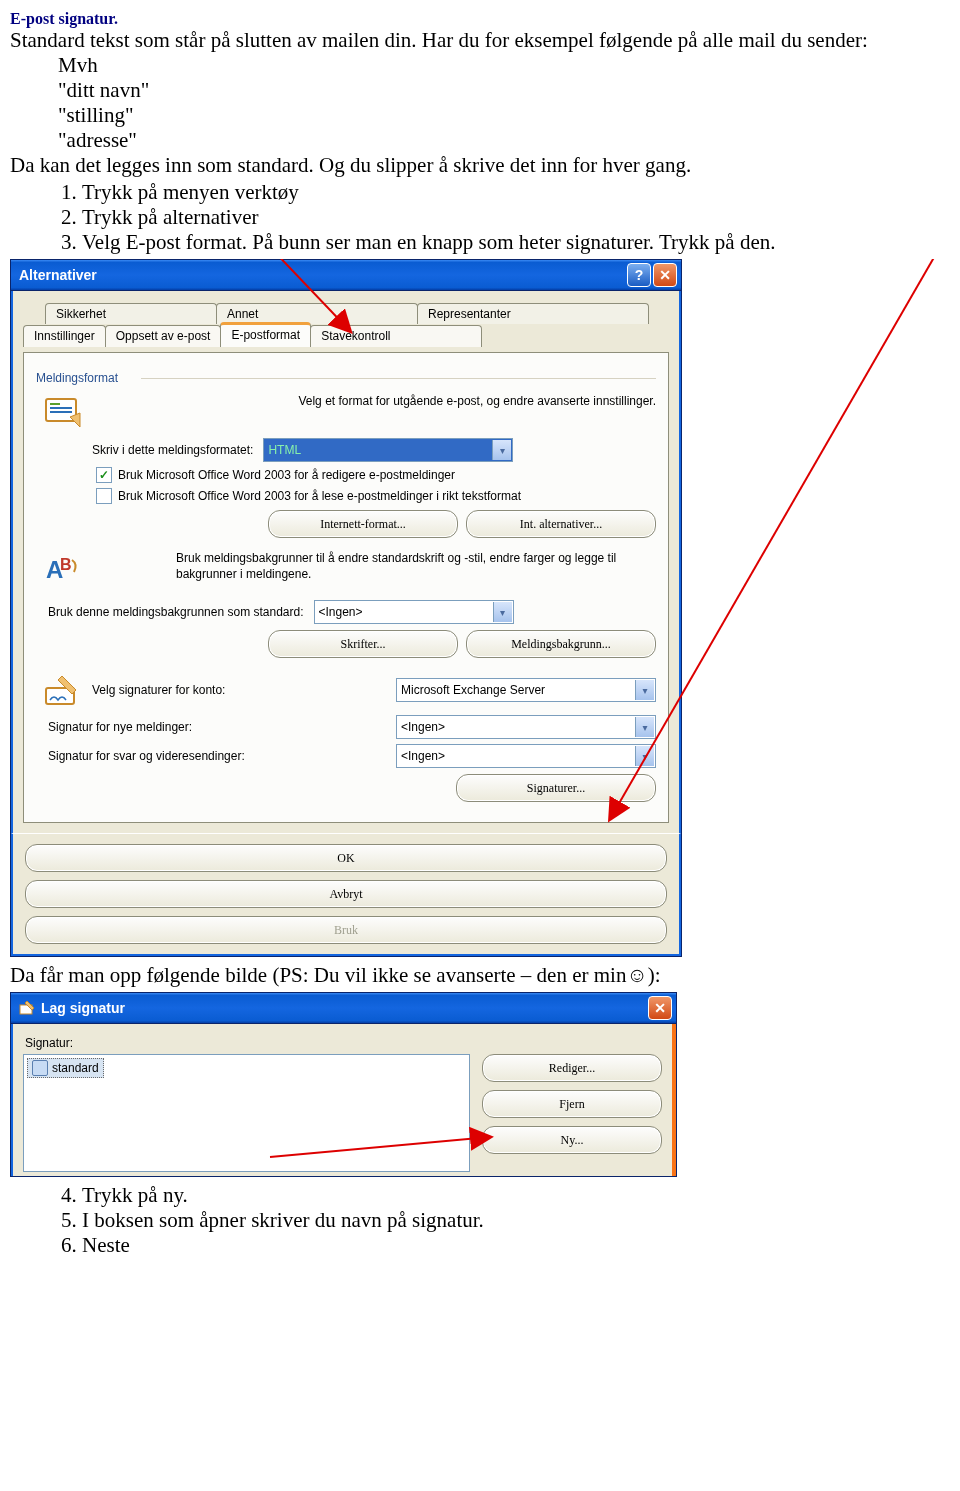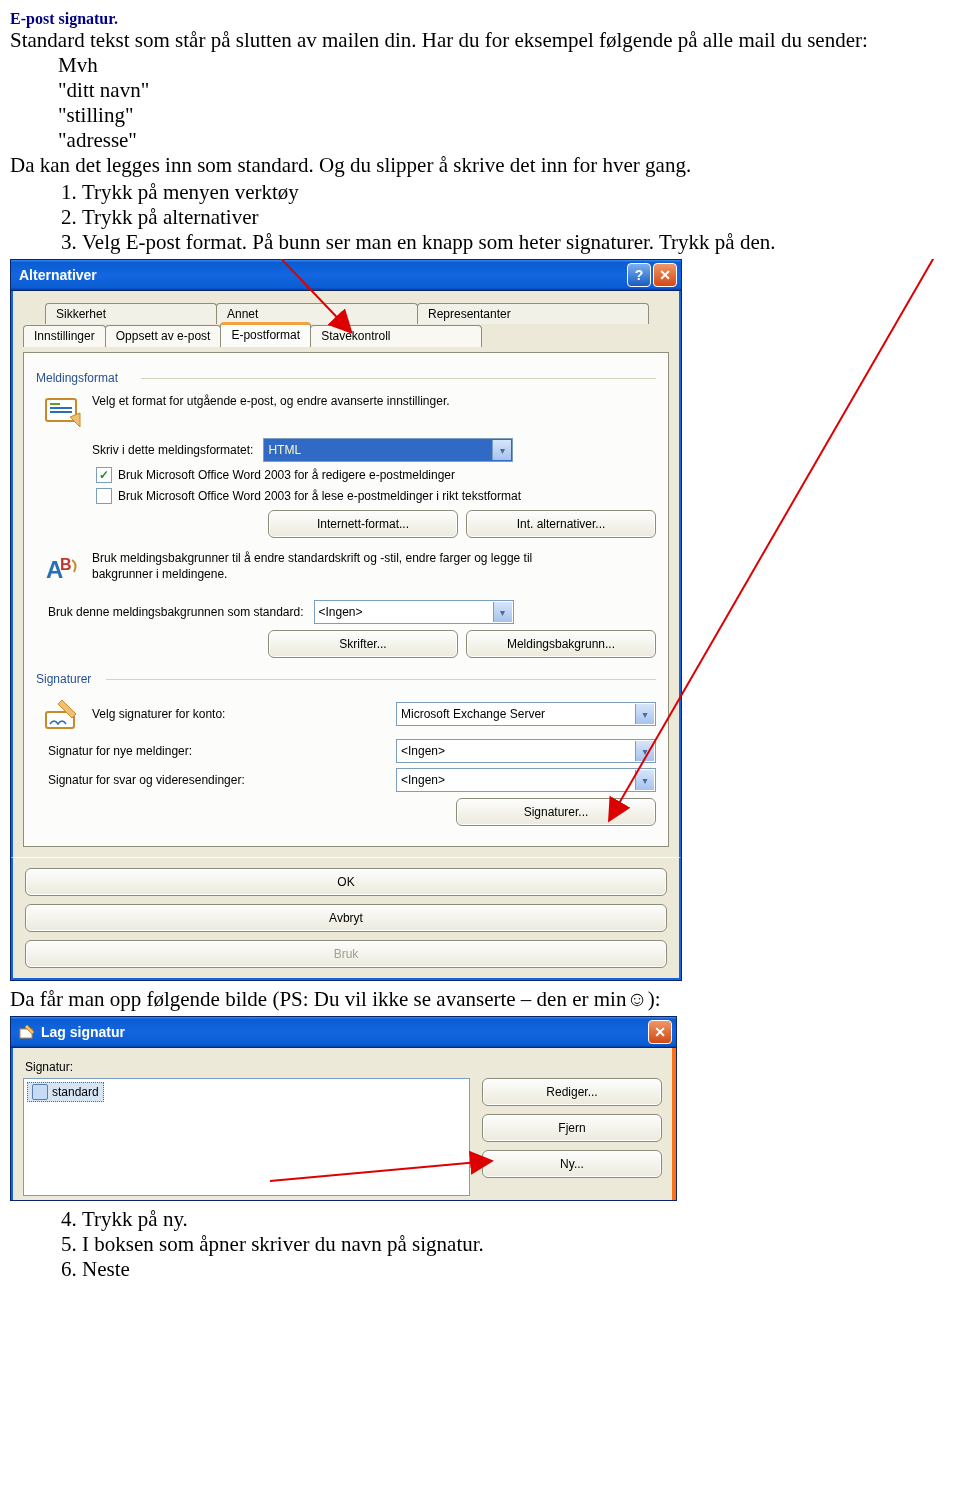--- a/index.html
+++ b/index.html
@@ -120,7 +120,7 @@
     border-top: 1px solid #d6d2c2;
   }
   .group-body { padding: 6px 0 6px 6px; }
-  .iconrow { display: flex; align-items: flex-start; gap: 10px; }
+  .iconrow { display: flex; align-items: flex-start; gap: 10px; justify-content: space-between; }
   .iconrow .big-icon { width: 40px; height: 40px; flex-shrink: 0; }
   .rowtext { font-size: 12px; color: #000; line-height: 1.35; }
   

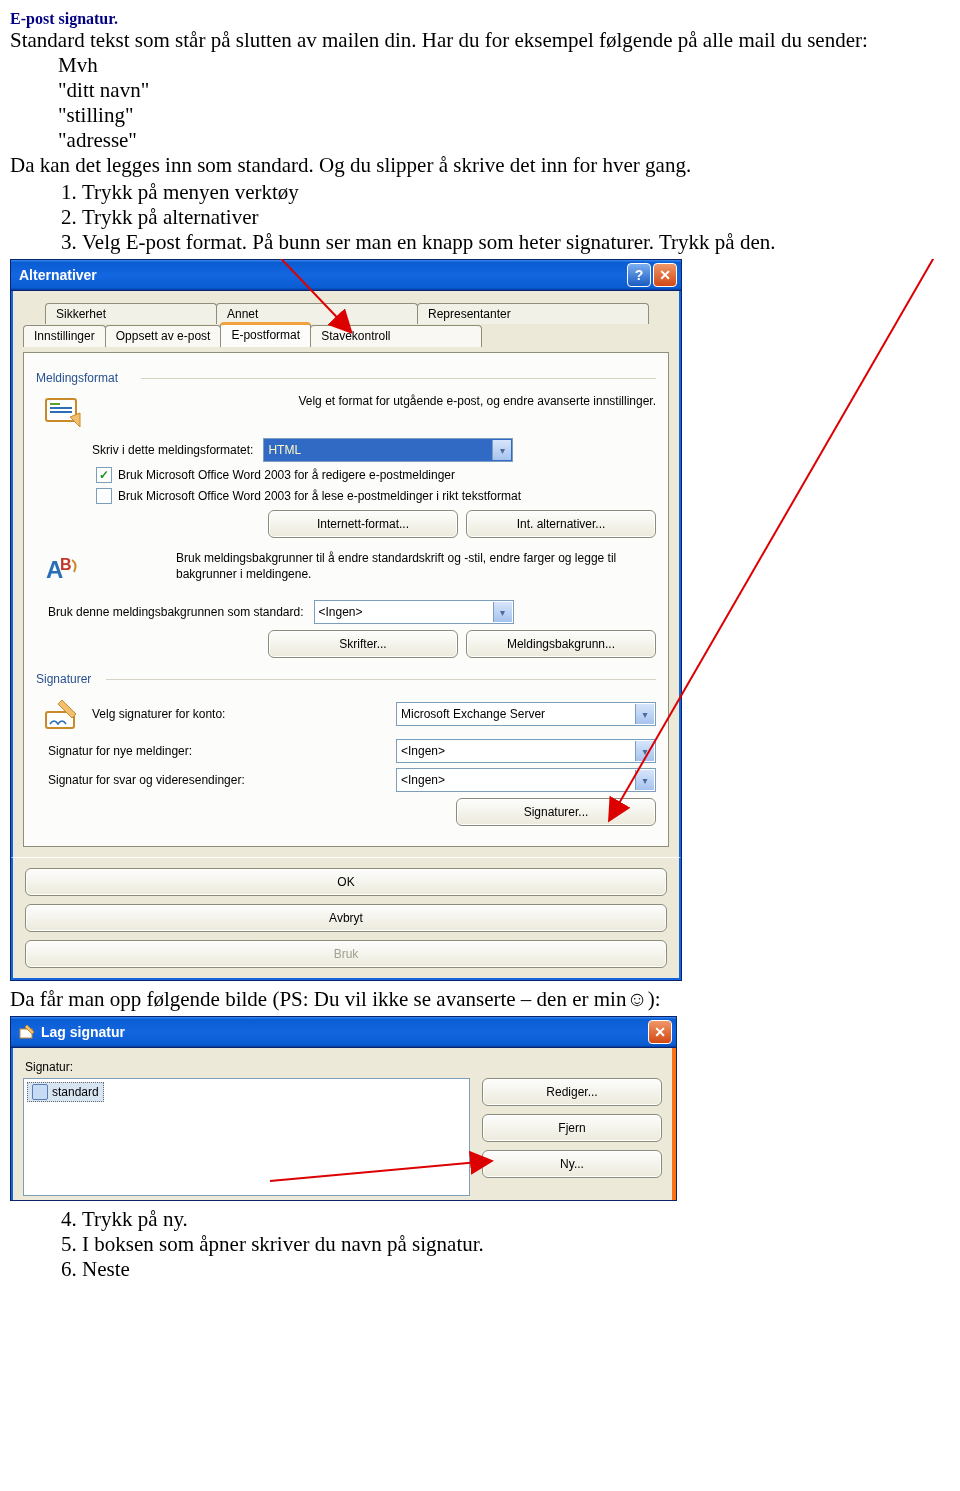--- a/index.html
+++ b/index.html
@@ -145,7 +145,7 @@
     color: #4a6a9e; font-size: 10px;
   }
   .sel-blue { background: #316ac5; }
-  .sel-blue .sel-val { color: #fef9c3; }
+  .sel-blue .sel-val { color: #86efac; }
   
   .xp-btn {
     height: 26px;

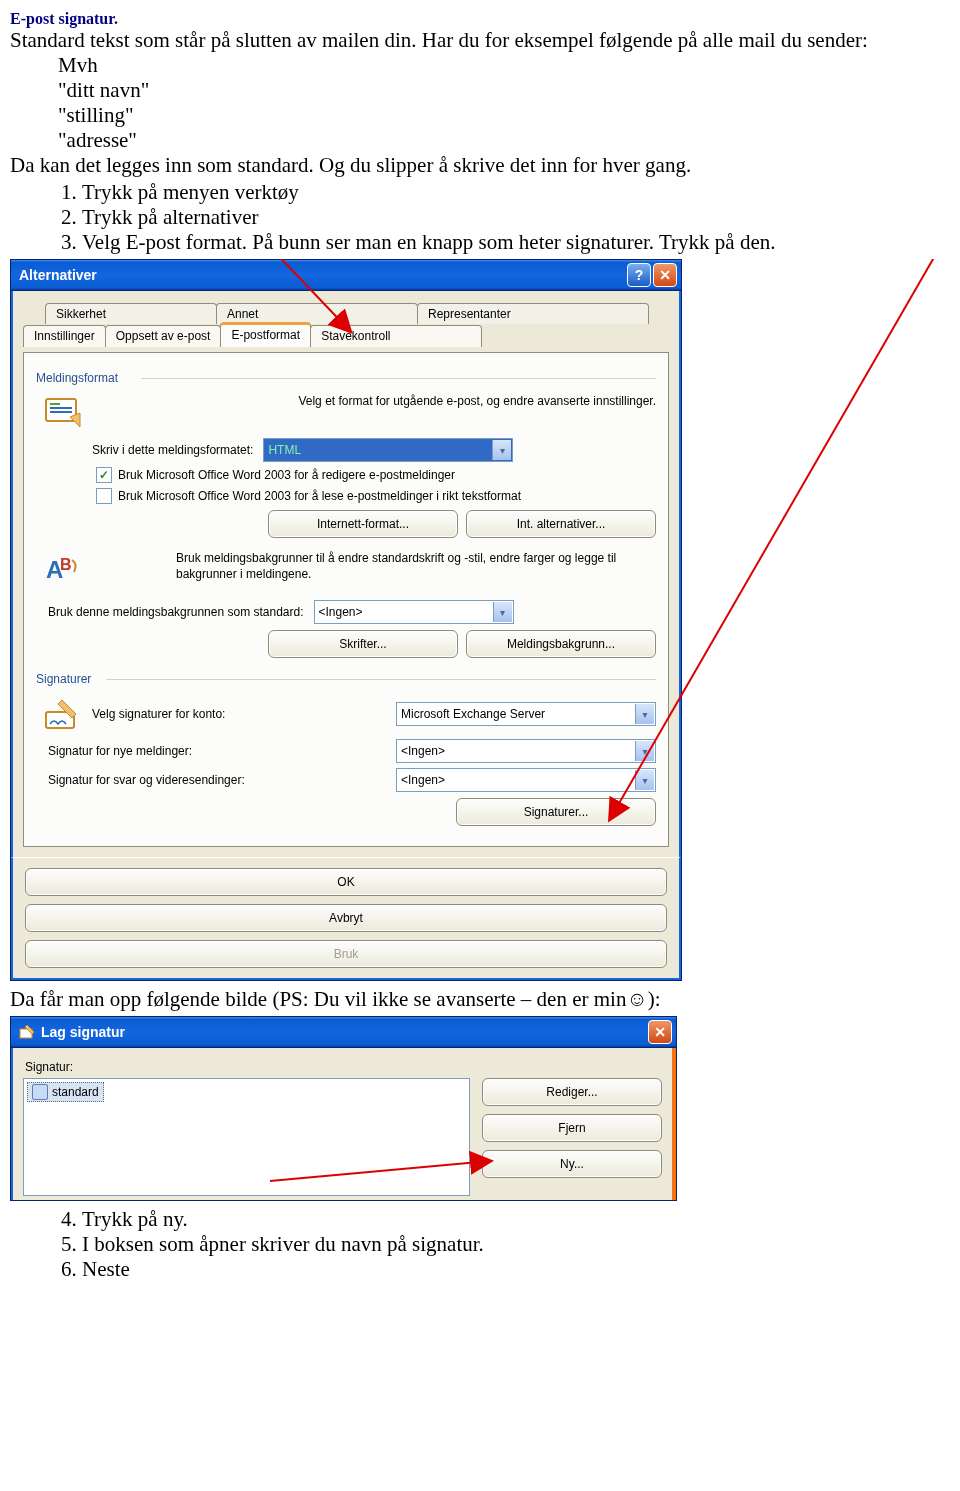--- a/index.html
+++ b/index.html
@@ -152,13 +152,14 @@
     min-width: 110px;
     background: linear-gradient(to bottom, #fdfdfd, #eceadb);
     border: 1px solid #8c8c7a;
-    border-radius: 6px;
+    border-radius: 12px;
     font-size: 12px;
     padding: 0 14px;
     display: inline-flex;
     align-items: center;
     justify-content: center;
     box-shadow: inset 0 0 0 1px #fff;
+    font-family: Liberation Serif, serif;
   }
   .xp-btn.disabled { color: #a0a090; }
   .btnrow { display: flex; justify-content: flex-end; gap: 8px; margin-top: 6px; }

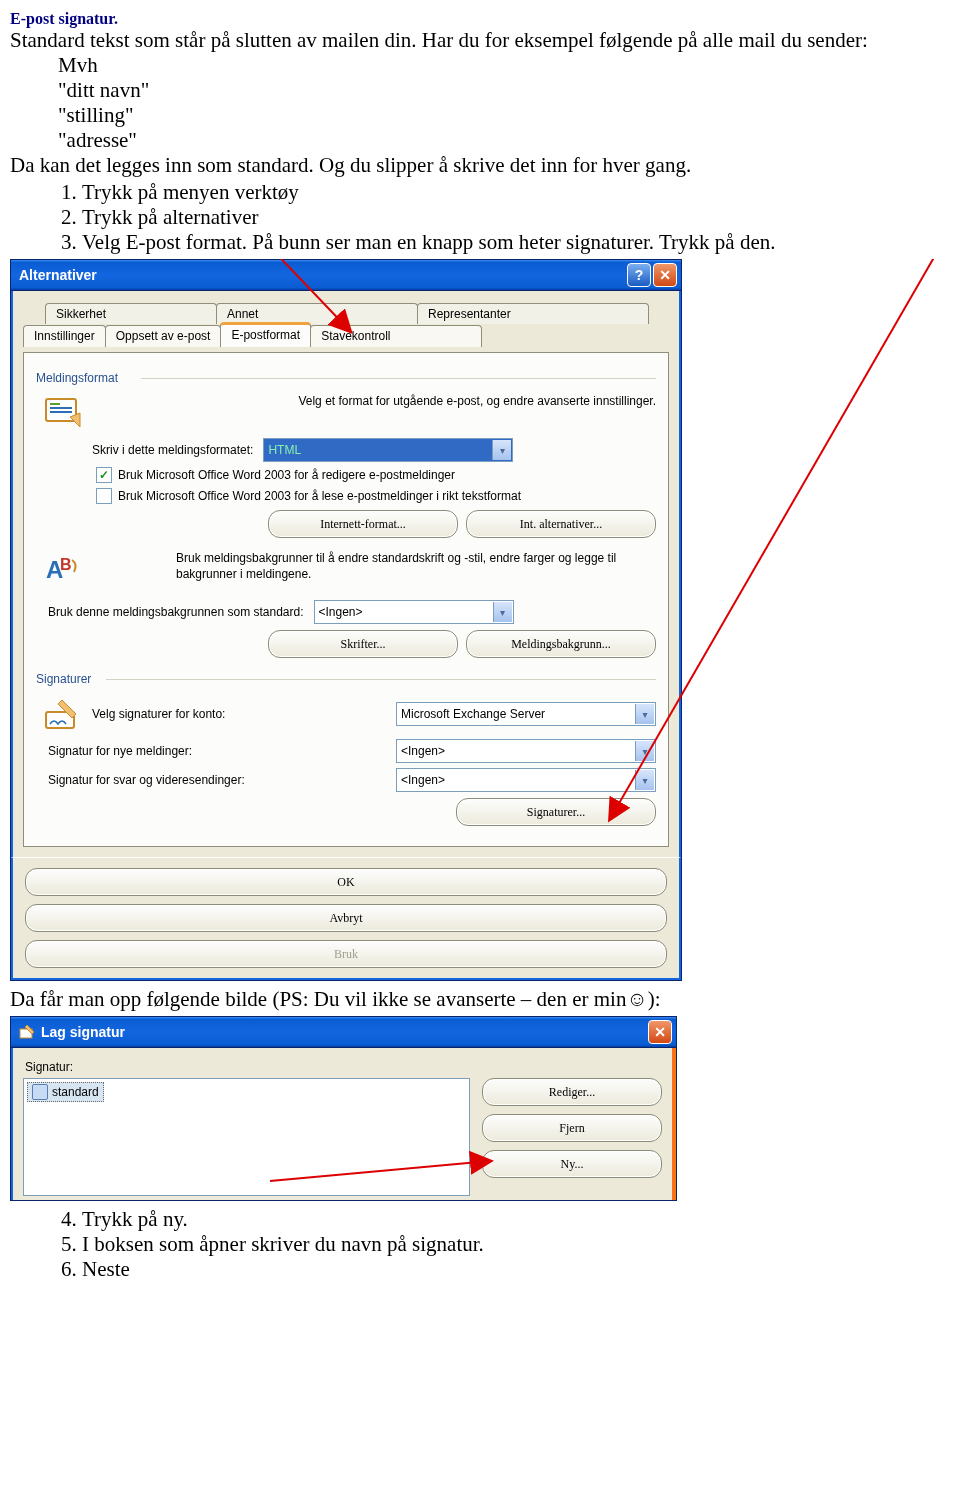--- a/index.html
+++ b/index.html
@@ -302,7 +302,6 @@
         </div>
       </div>
 
-      <div class="group-legend" style="--ll:70px">Signaturer</div>
       <div class="group-body">
         <div class="iconrow" style="align-items:center">
           <span class="big-icon">

